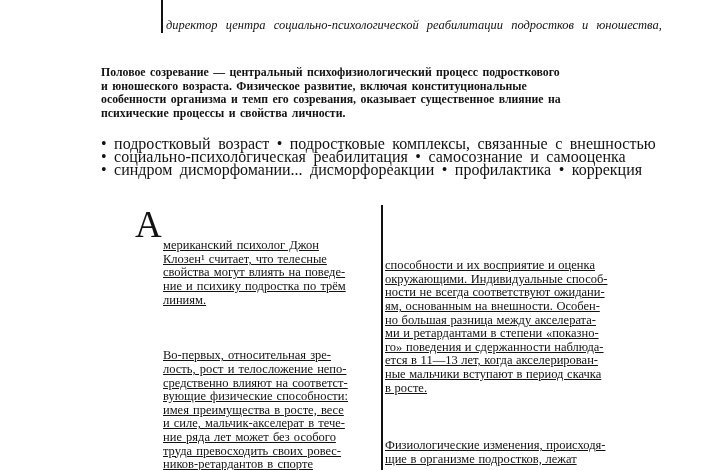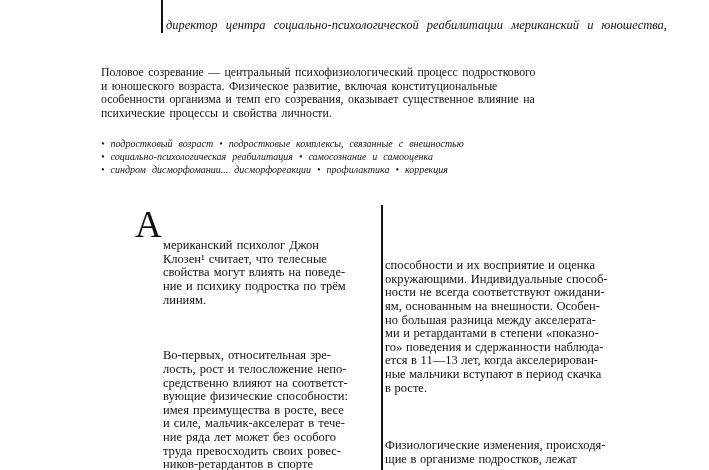--- a/index.html
+++ b/index.html
@@ -77,7 +77,7 @@
 
 <div class="abs author-rule"></div>
 <div class="abs author-text">
-  <span class="line">директор центра социально-психологической реабилитации мериканский и юношества,</span>
+  <span class="line">директор центра социально-психологической реабилитации подростков и юношества,</span>
 </div>
 
 <div class="abs lead">Половое созревание — центральный психофизиологический процесс подросткового

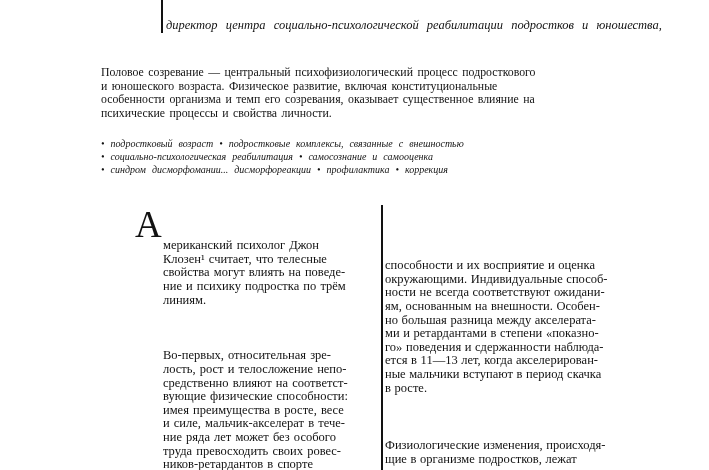--- a/index.html
+++ b/index.html
@@ -33,7 +33,7 @@
   
   .lead {
     left: 101px; top: 66px;
-    font-weight: normal;
+    font-weight: bold;
     font-size: 11.8px;
     line-height: 13.6px;
     white-space: pre;

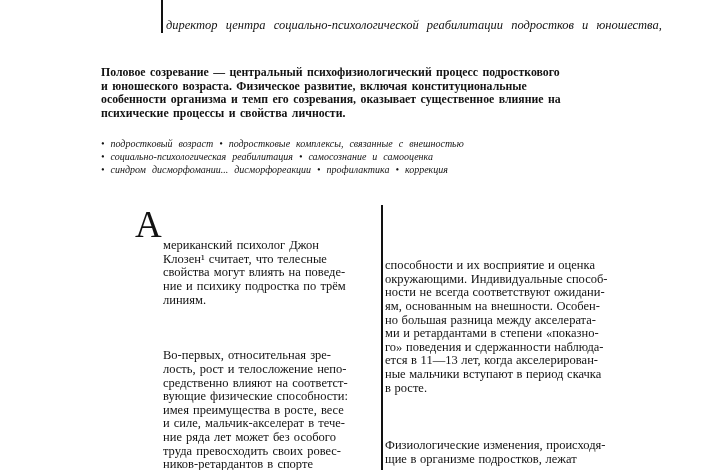--- a/index.html
+++ b/index.html
@@ -43,8 +43,7 @@
   
   .keywords {
     left: 101px; top: 137px;
-    font-style: italic;
-    font-size: 10px;
+    font-size: 16px;
     line-height: 13.2px;
     white-space: pre;
     word-spacing: 3.5px;

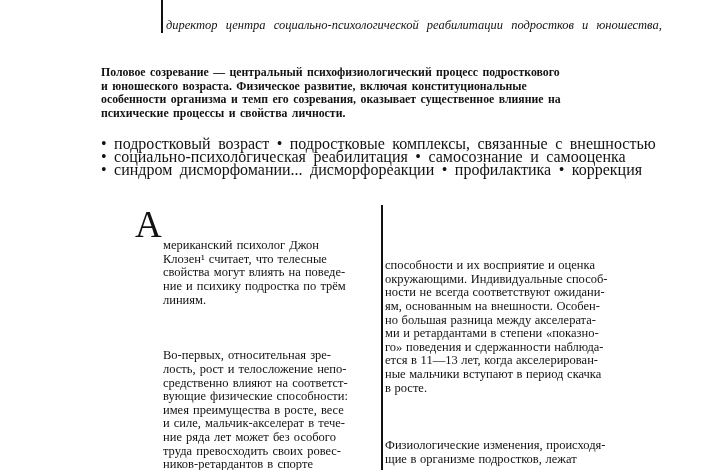--- a/index.html
+++ b/index.html
@@ -60,7 +60,7 @@
     line-height: 13.6px;
     white-space: pre;
   }
-  .col p { margin: 0 0 16px 0; }
+  .col p { margin: 0 0 16px 0; text-decoration: underline; }
   .col-left  { left: 163px; top: 212px; width: 205px; word-spacing: 1px; }
   .col-left p { margin-bottom: 15px; }
   .col-right { left: 385px; top: 232px; width: 255px; word-spacing: 0.5px; }

